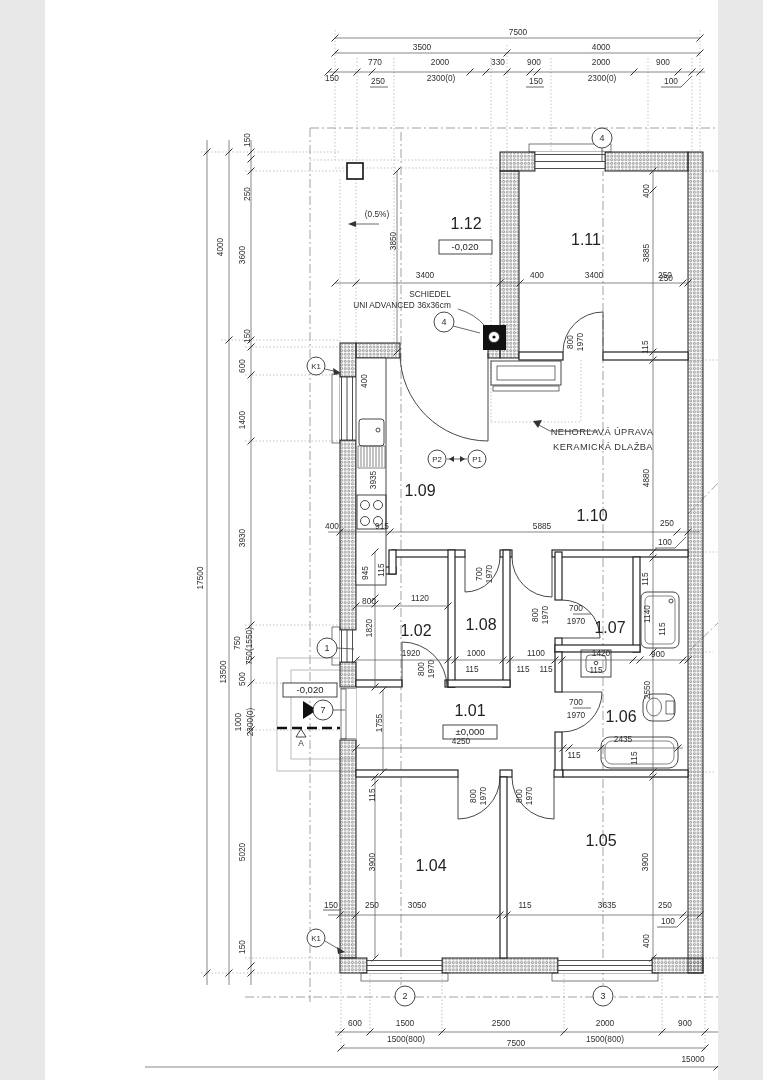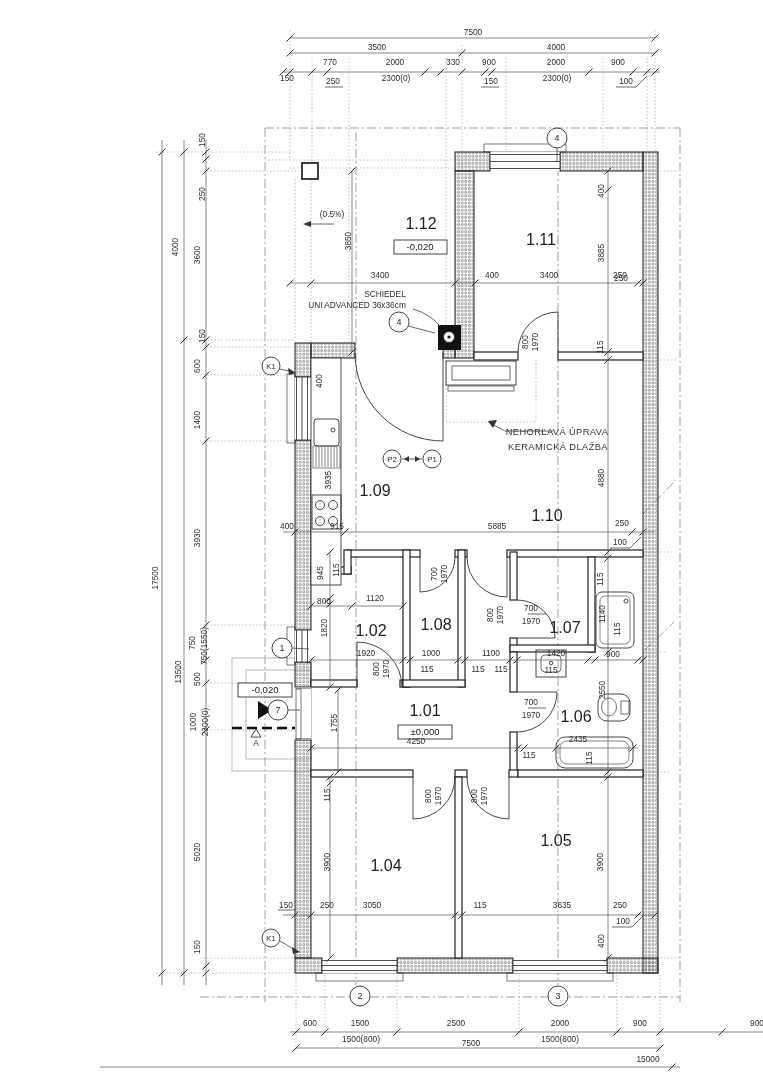--- a/index.html
+++ b/index.html
@@ -3,7 +3,7 @@
 <meta charset="utf-8">
 <style>
   html,body{margin:0;padding:0;background:#e8e8e8;}
-  #stage{position:relative;width:763px;height:1080px;background:#ffffff;margin:0 auto;
+  #stage{position:relative;width:673px;height:1080px;background:#ffffff;margin:0 auto;
          font-family:"Liberation Sans", sans-serif;overflow:hidden;}
   svg{position:absolute;left:0;top:0;}
   text{fill:#2e2e2e;}

